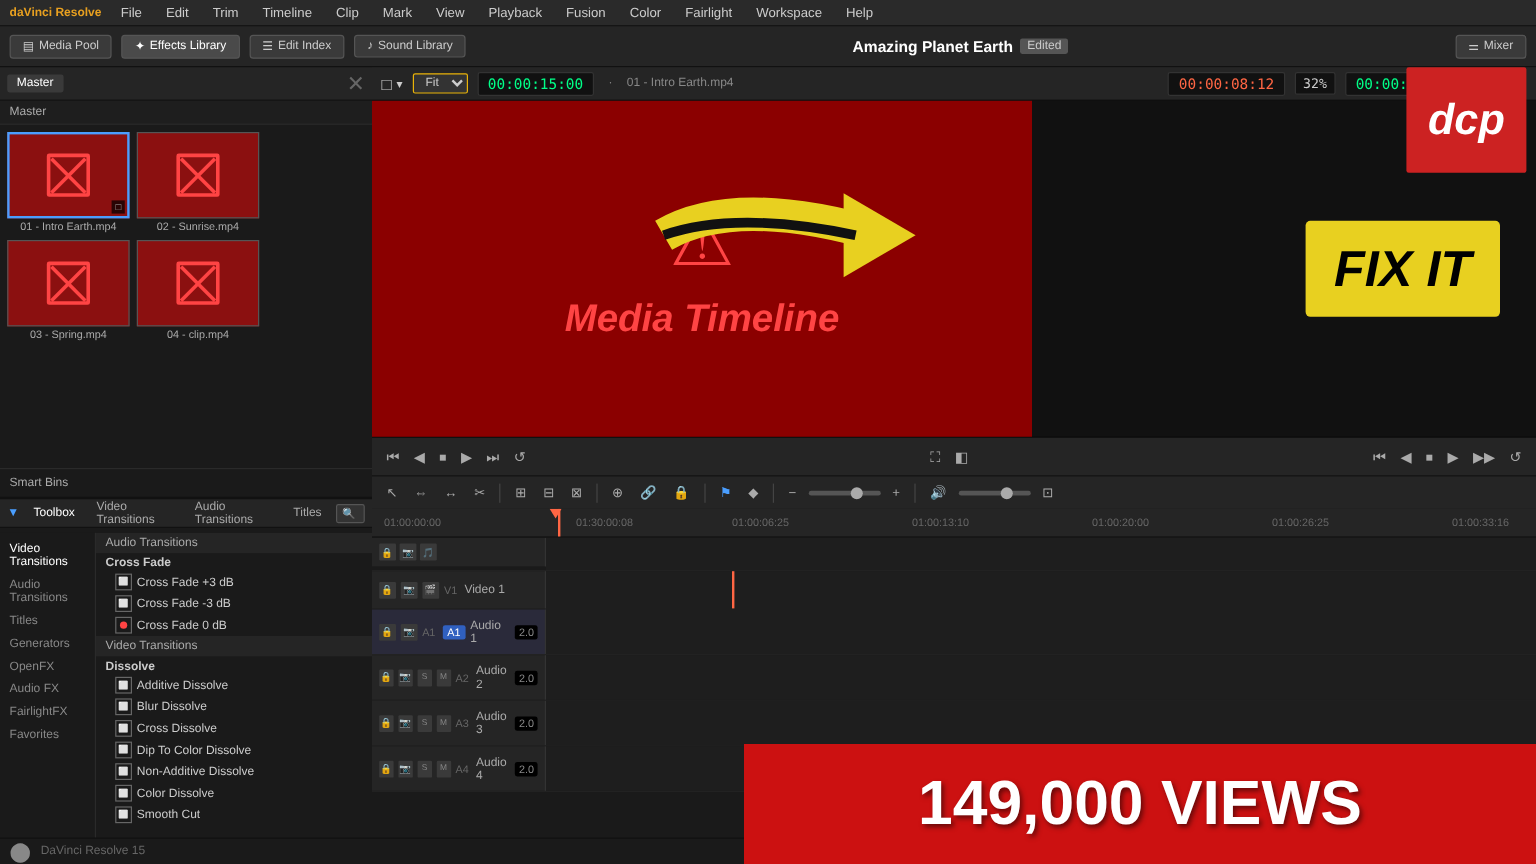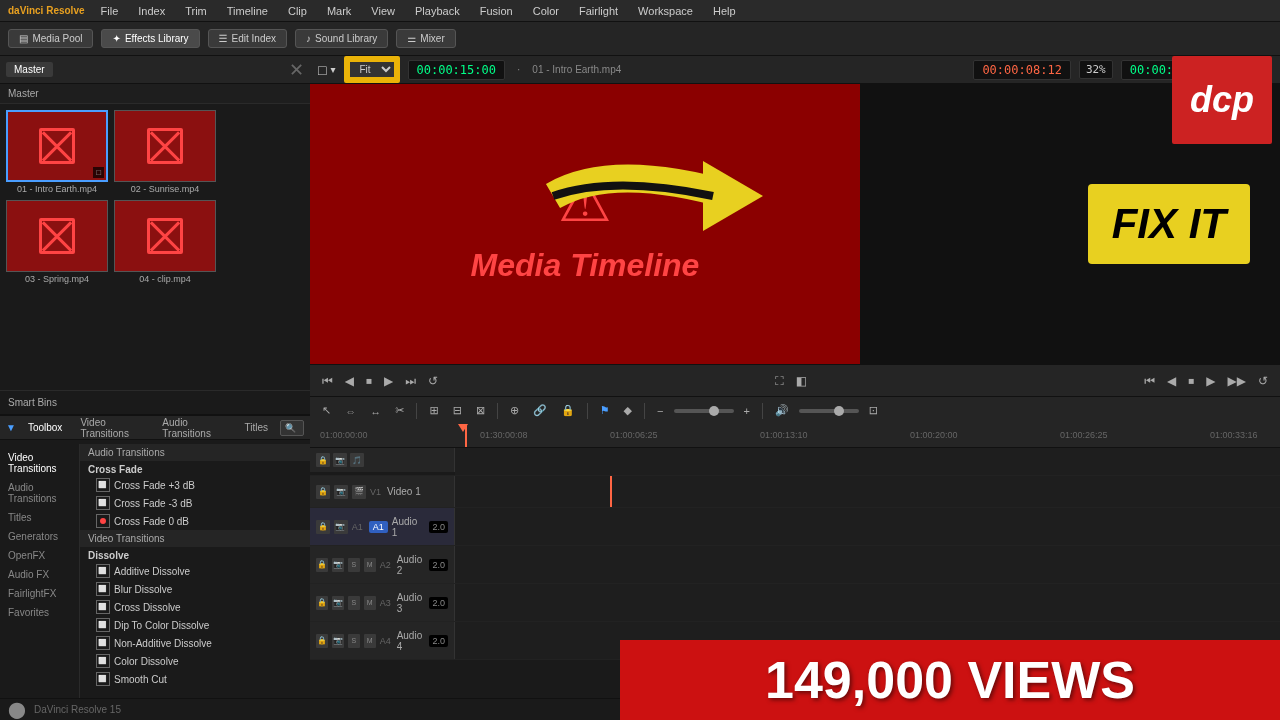--- a/index.html
+++ b/index.html
@@ -606,7 +606,7 @@
 <div id="menu-bar">
   <span class="app-name">daVinci Resolve</span>
   <span class="menu-item">File</span>
-  <span class="menu-item">Index</span>
+  <span class="menu-item">Edit</span>
   <span class="menu-item">Trim</span>
   <span class="menu-item">Timeline</span>
   <span class="menu-item">Clip</span>

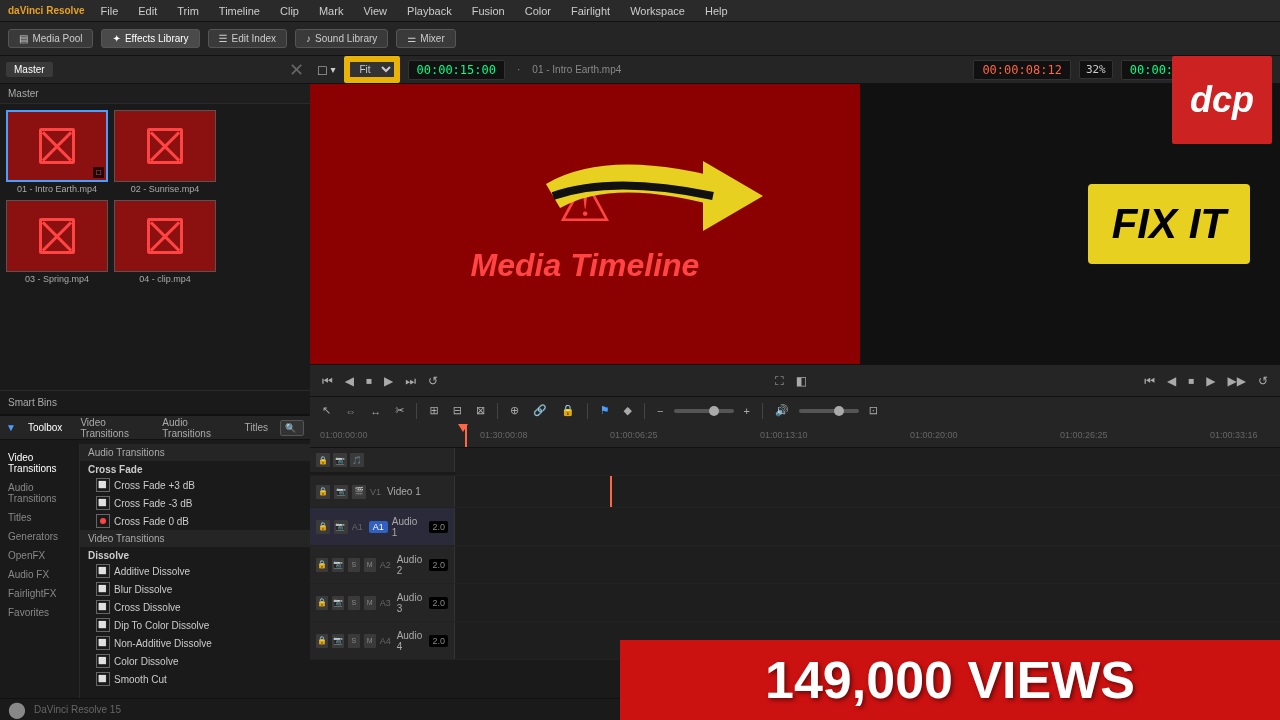--- a/index.html
+++ b/index.html
@@ -636,6 +636,10 @@
   <div class="toolbar-btn">
     <span>♪</span>
     <span>Sound Library</span>
+  </div>
+  <div class="toolbar-center">
+    <span class="project-name">Amazing Planet Earth</span>
+    <span class="edited-badge">Edited</span>
   </div>
   <div class="toolbar-right">
     <div class="toolbar-btn">

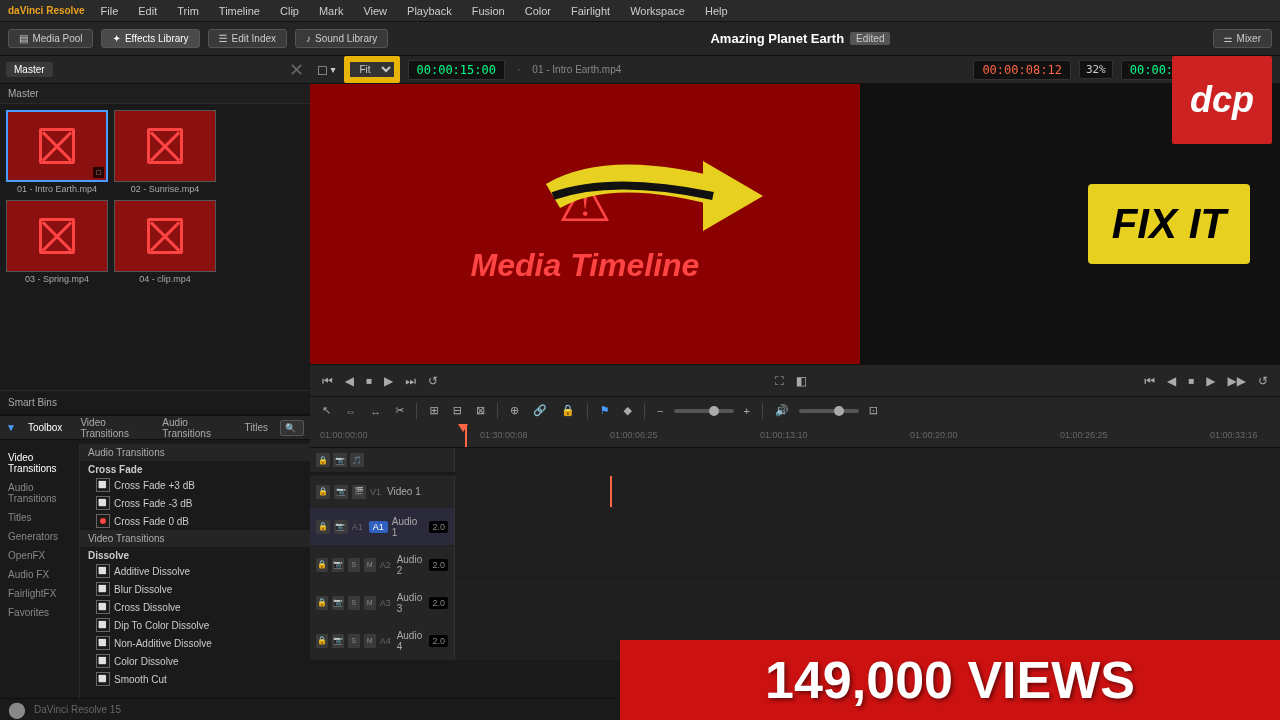--- a/index.html
+++ b/index.html
@@ -261,7 +261,7 @@
     }
     .fit-dropdown {
       background: #333;
-      border: 6px solid #eab308;
+      border: 1px solid #eab308;
       color: #ccc;
       padding: 1px 6px;
       font-size: 10px;

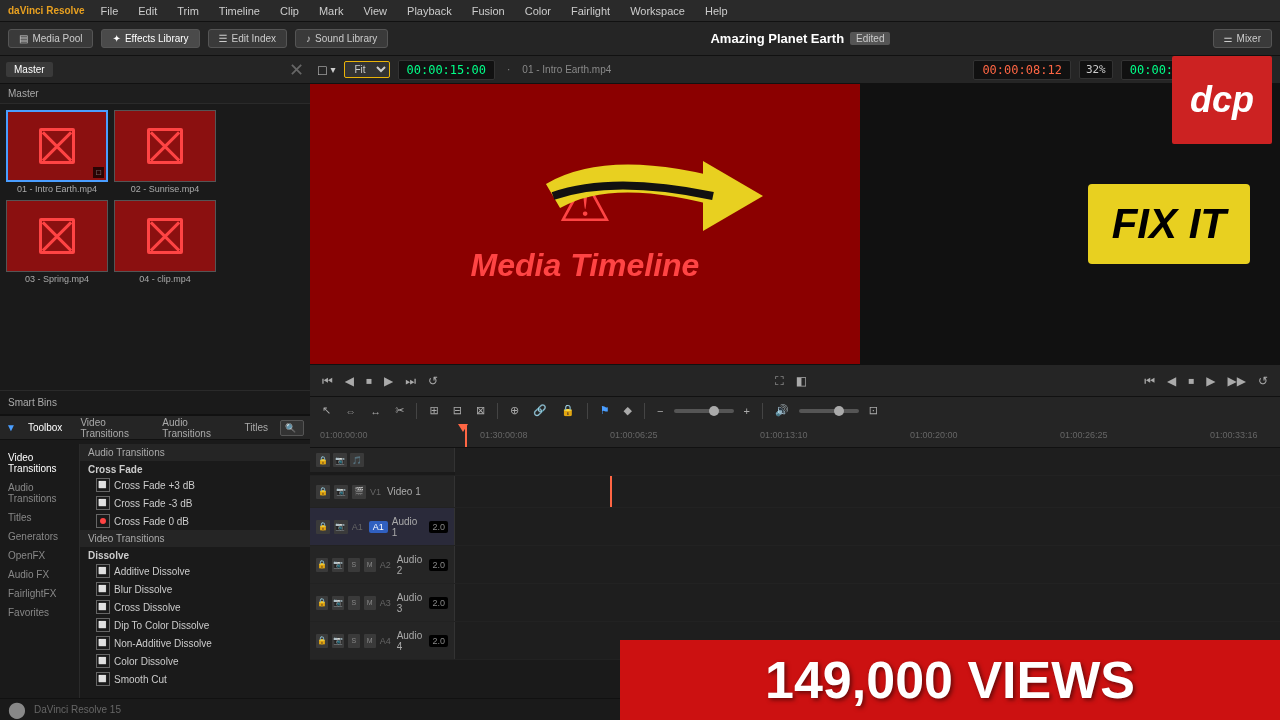--- a/index.html
+++ b/index.html
@@ -502,7 +502,7 @@
 
     
     #bottom-banner {
-      height: 80px;
+      height: 100px;
       background: #cc1111;
       display: flex;
       align-items: center;

